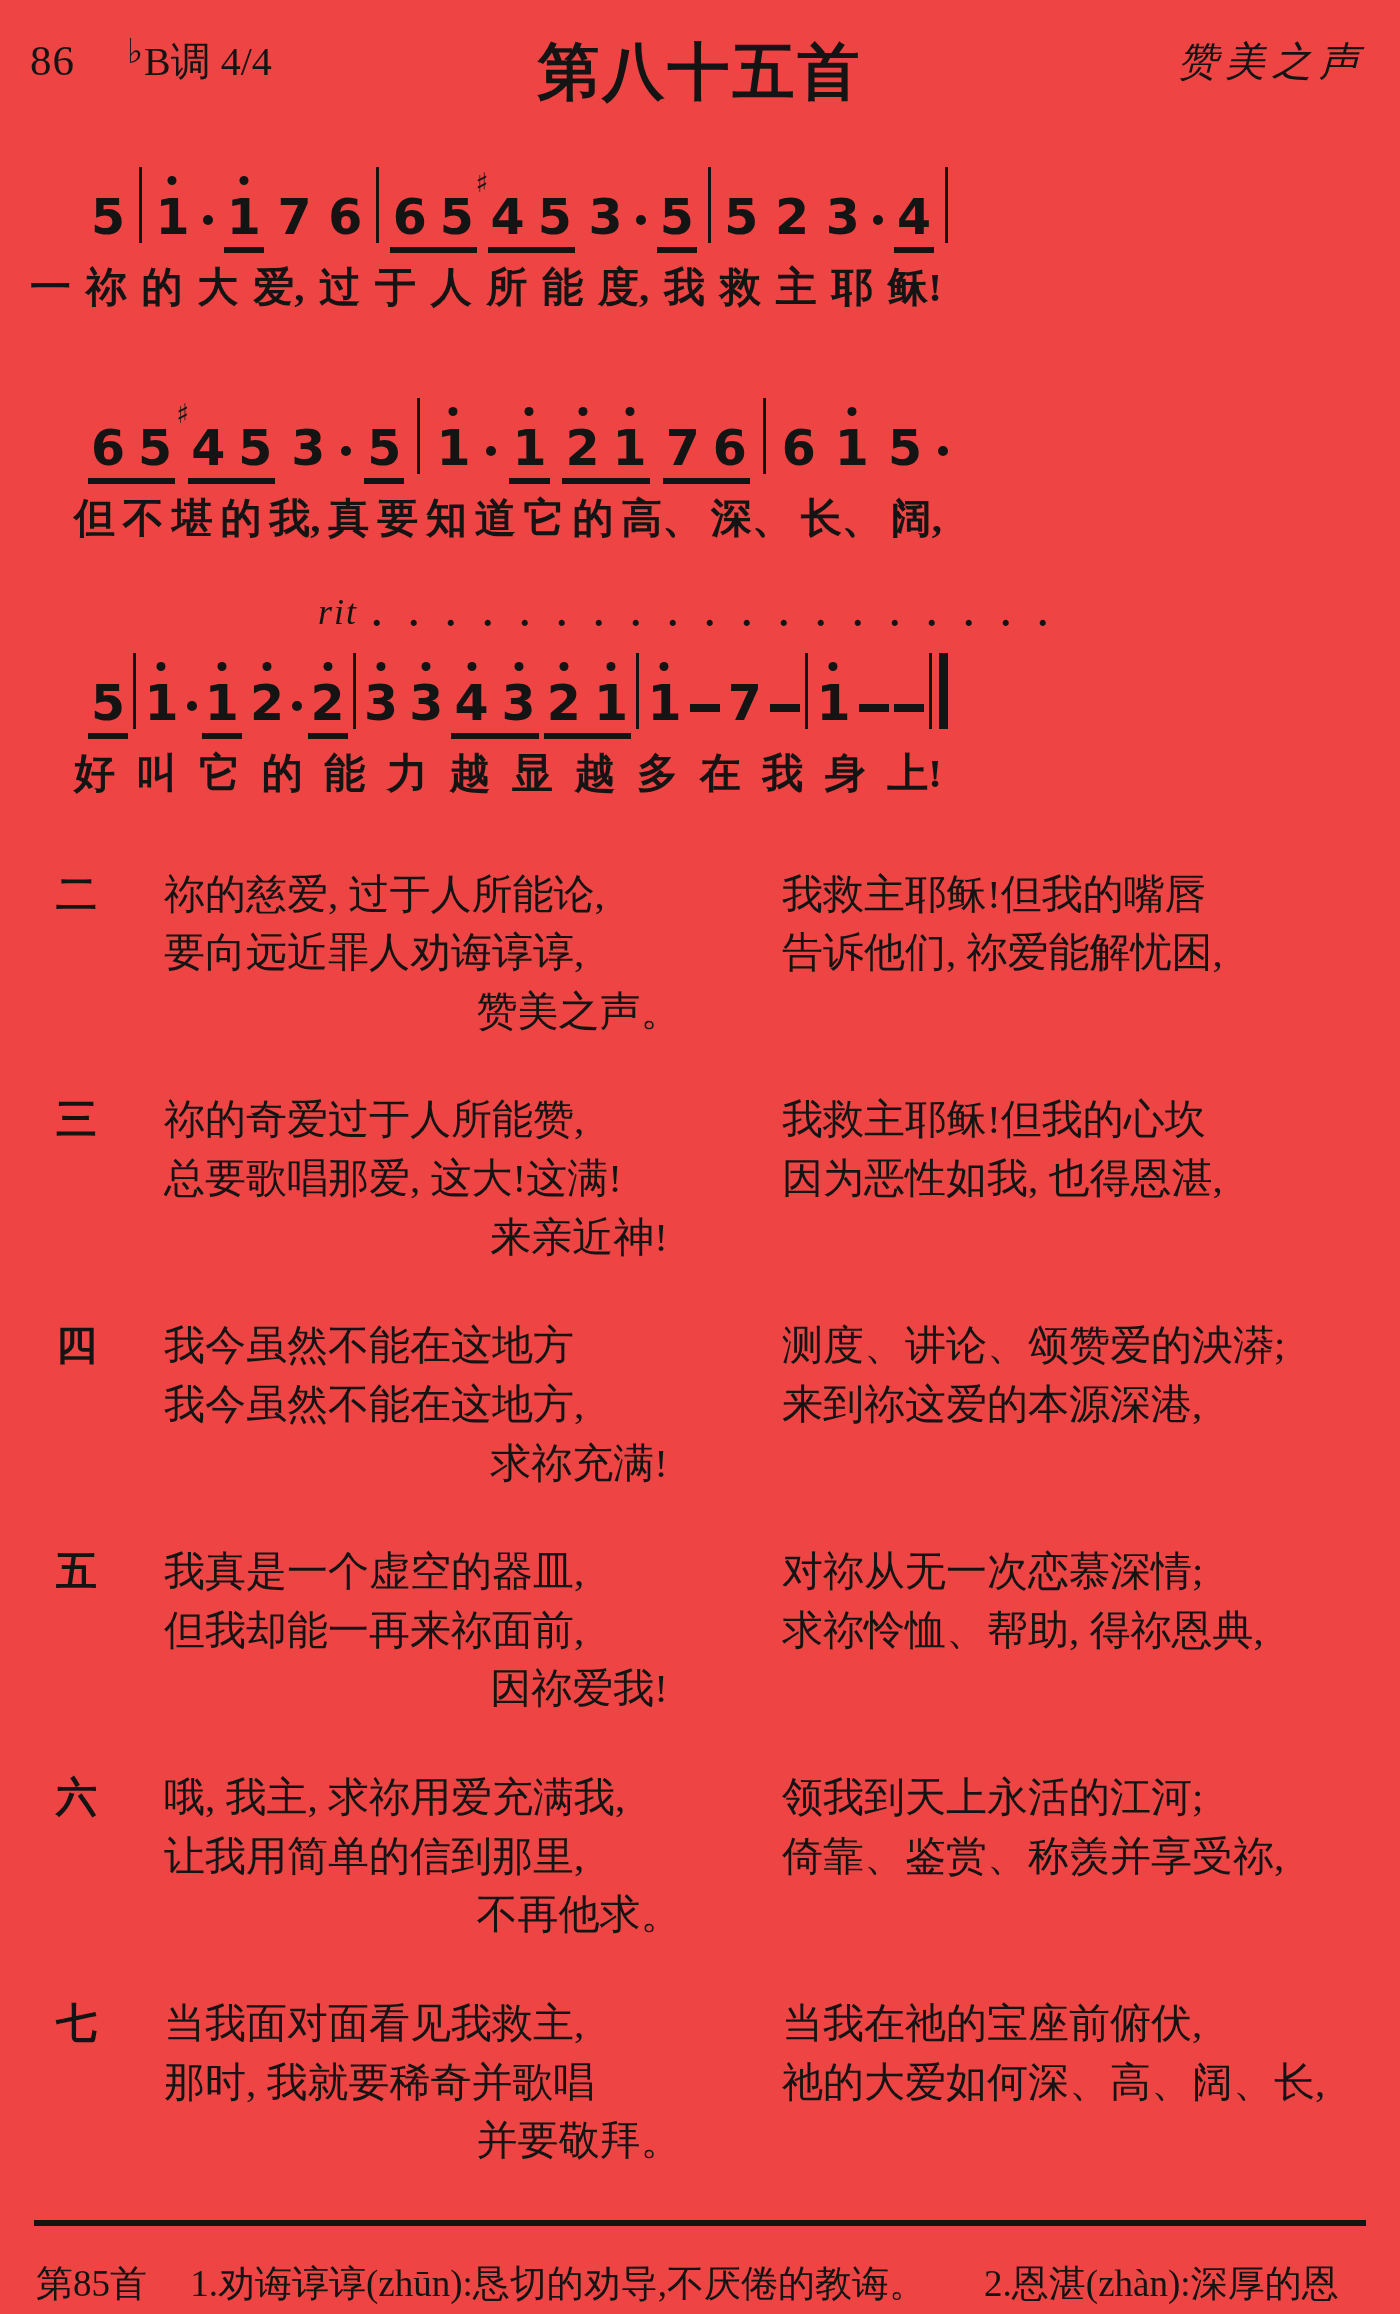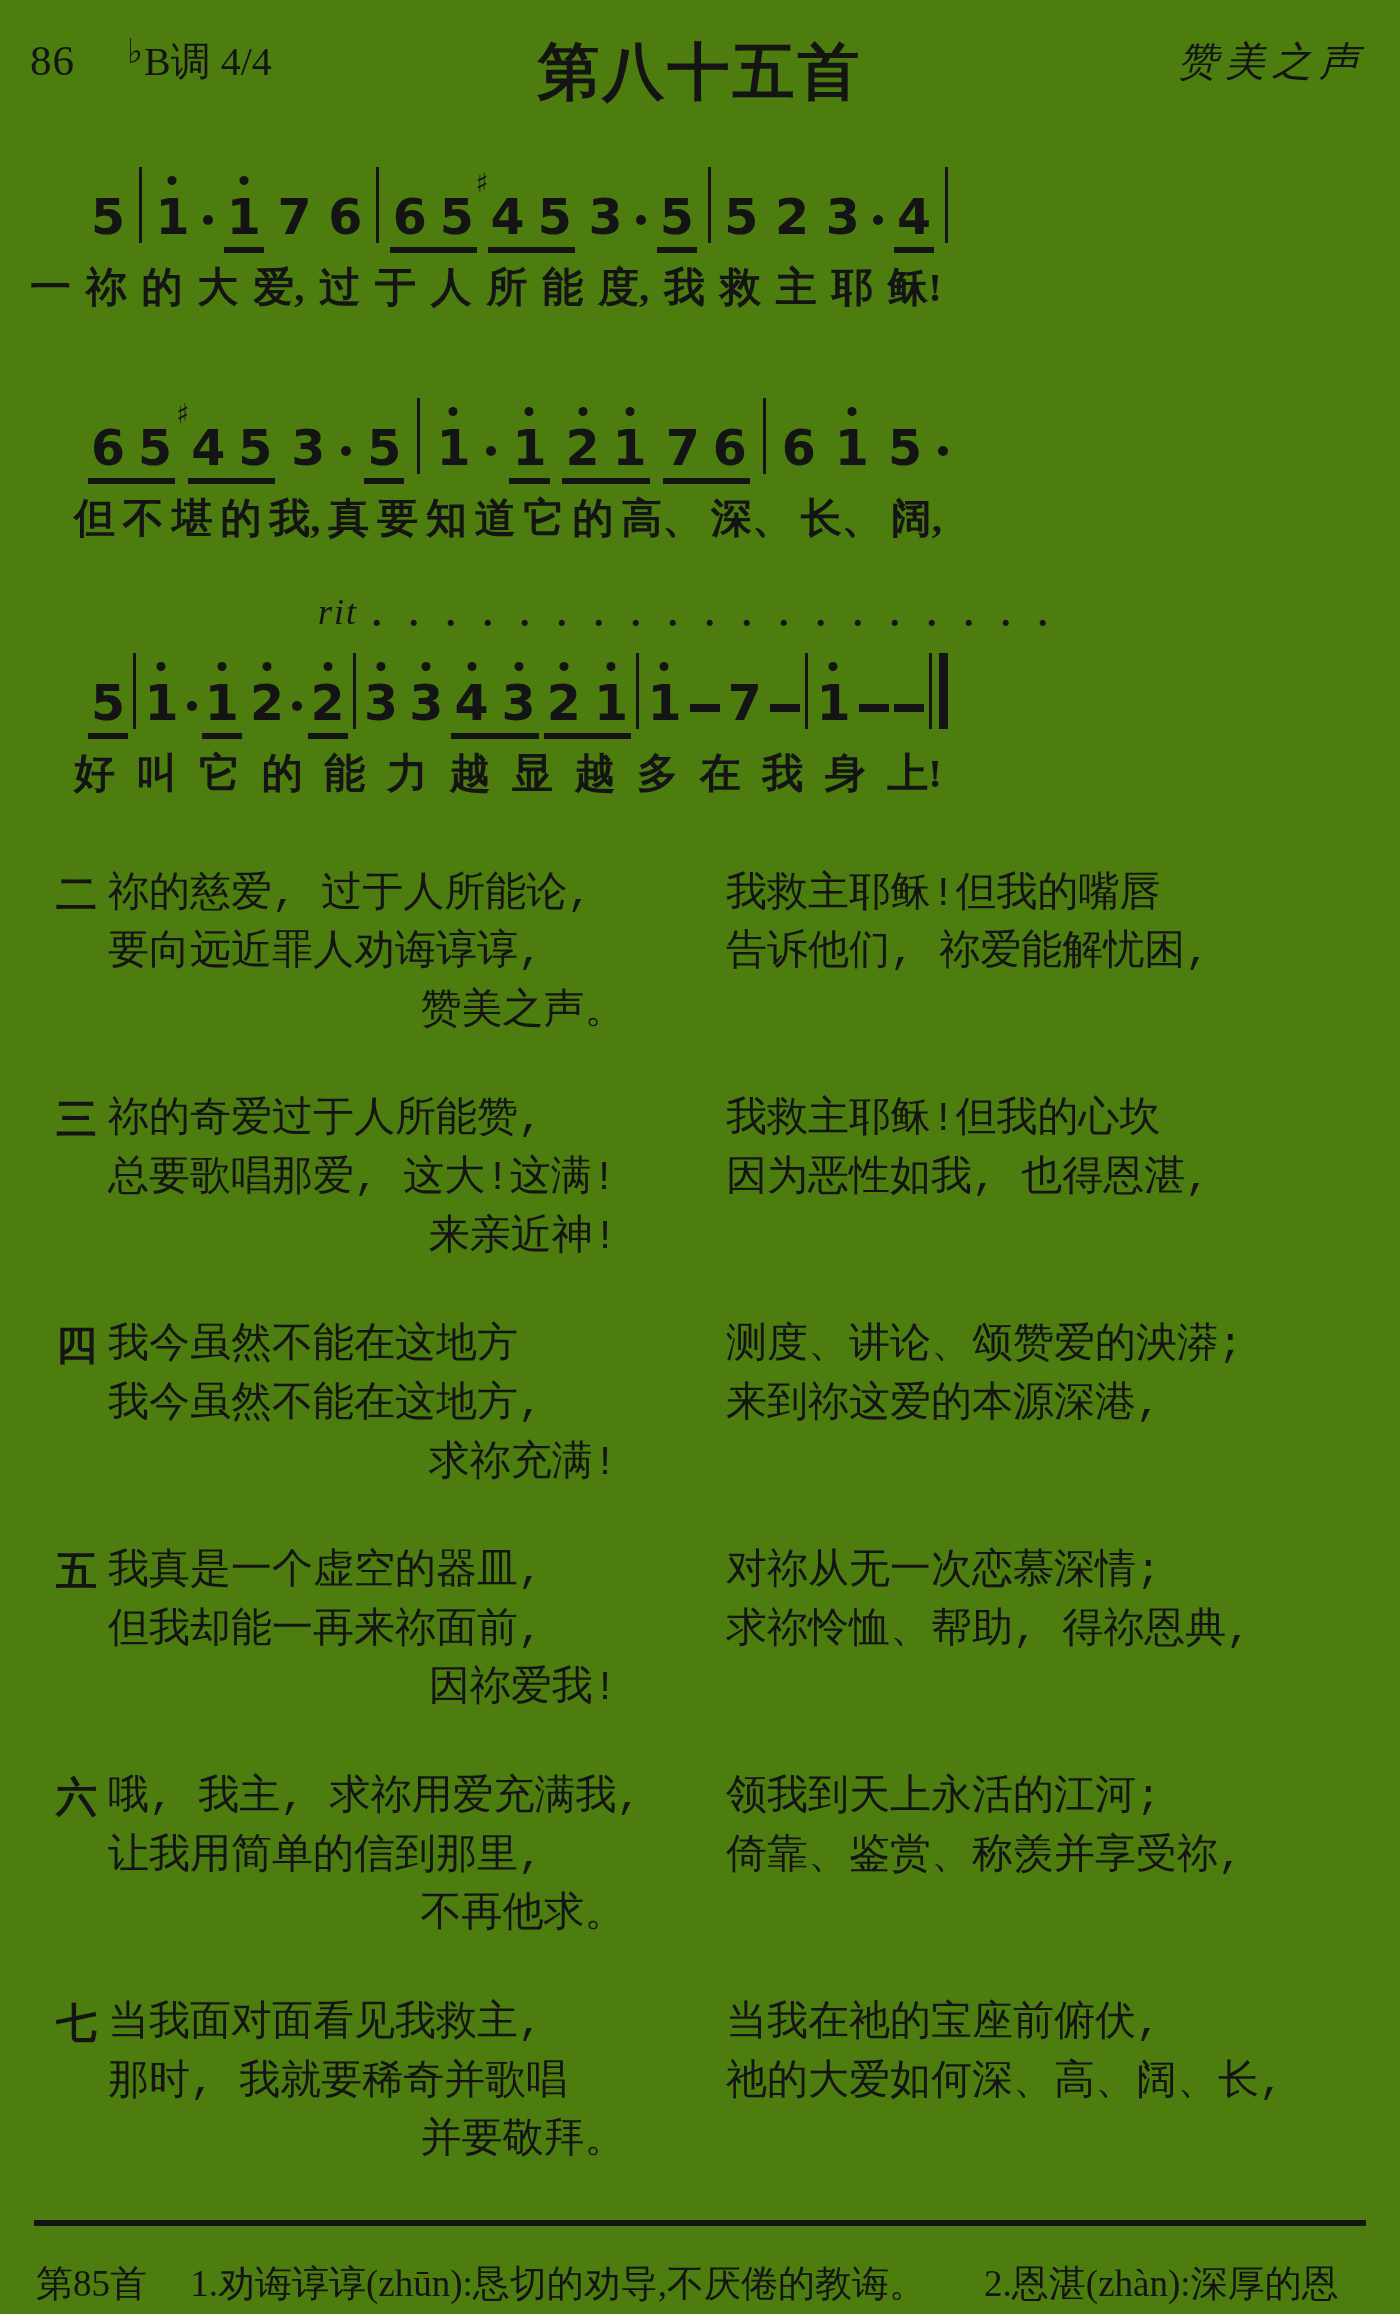--- a/index.html
+++ b/index.html
@@ -5,7 +5,7 @@
   html,body{margin:0;padding:0;background:#e8e8e8;}
   .page{
     position:relative;width:1400px;height:2314px;margin:0 auto;
-    background:#4d7c0f;color:#141414;overflow:hidden;
+    background:#ef4444;color:#141414;overflow:hidden;
     font-family:"Liberation Serif","DejaVu Serif",serif;
   }
   

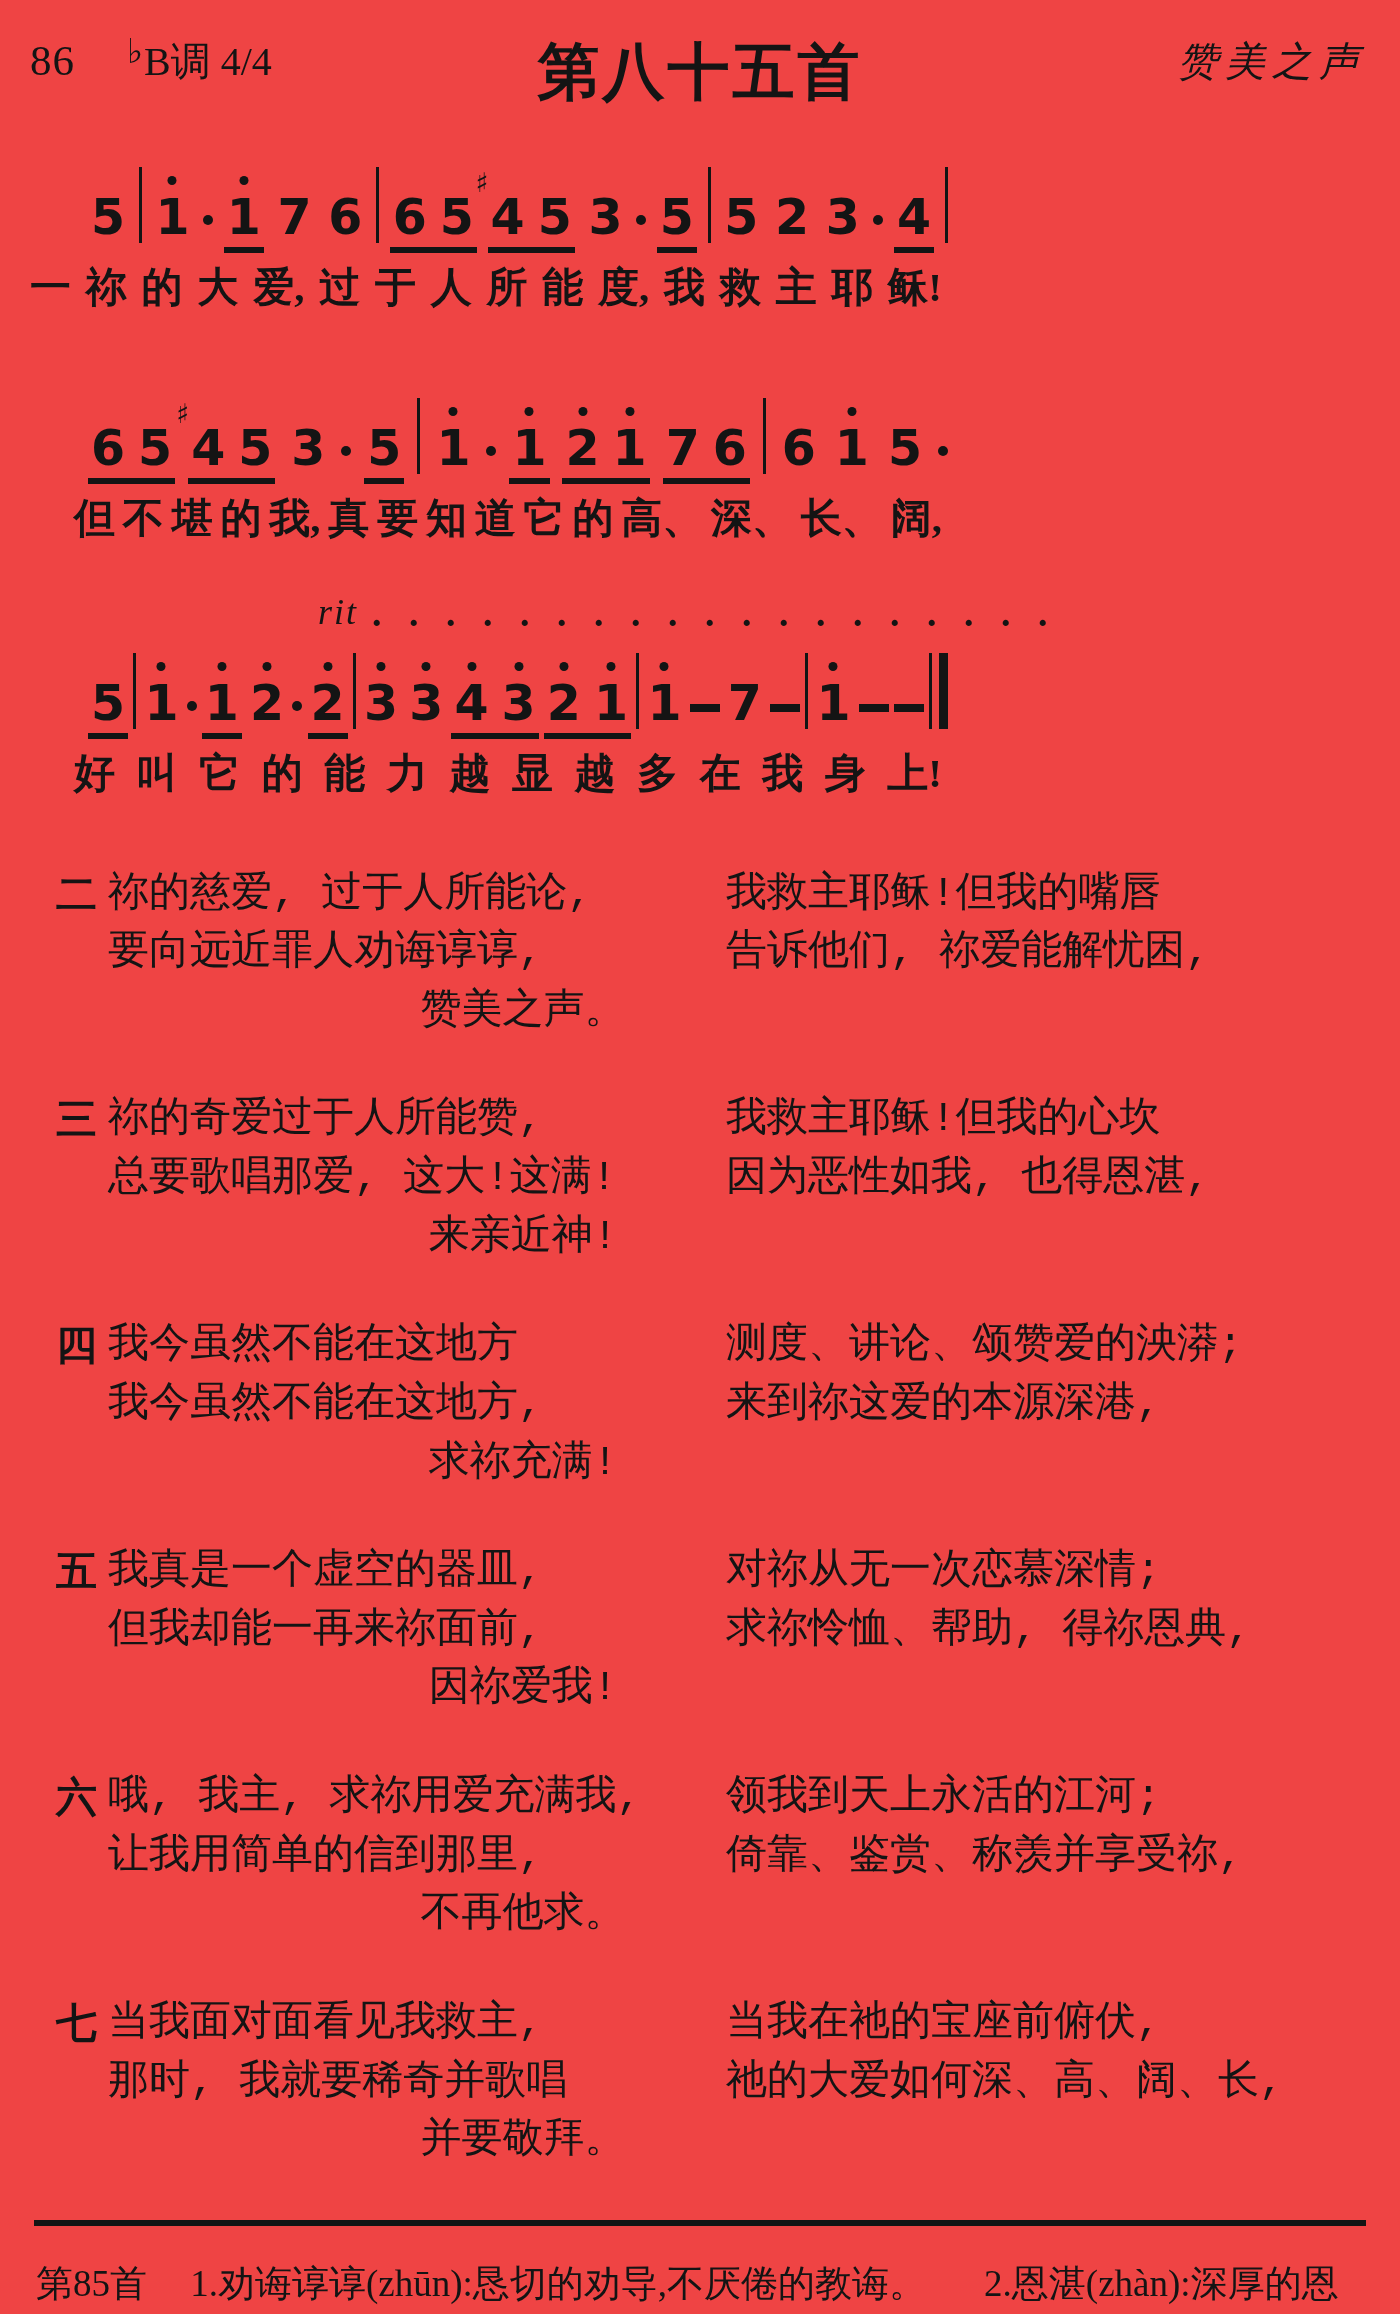--- a/index.html
+++ b/index.html
@@ -46,7 +46,7 @@
   .verses{margin:64px 36px 0 56px;}
   .verse{display:flex;margin-bottom:50px;font-size:41px;line-height:1.43;}
   .vnum{width:52px;flex:none;font-weight:700;}
-  .vbody{flex:1;font-family:Liberation Mono, monospace;}
+  .vbody{flex:1;margin-left:56px;}
   .vrow{display:flex;}
   .vleft{width:618px;flex:none;white-space:nowrap;}
   .vright{flex:1;white-space:nowrap;}

